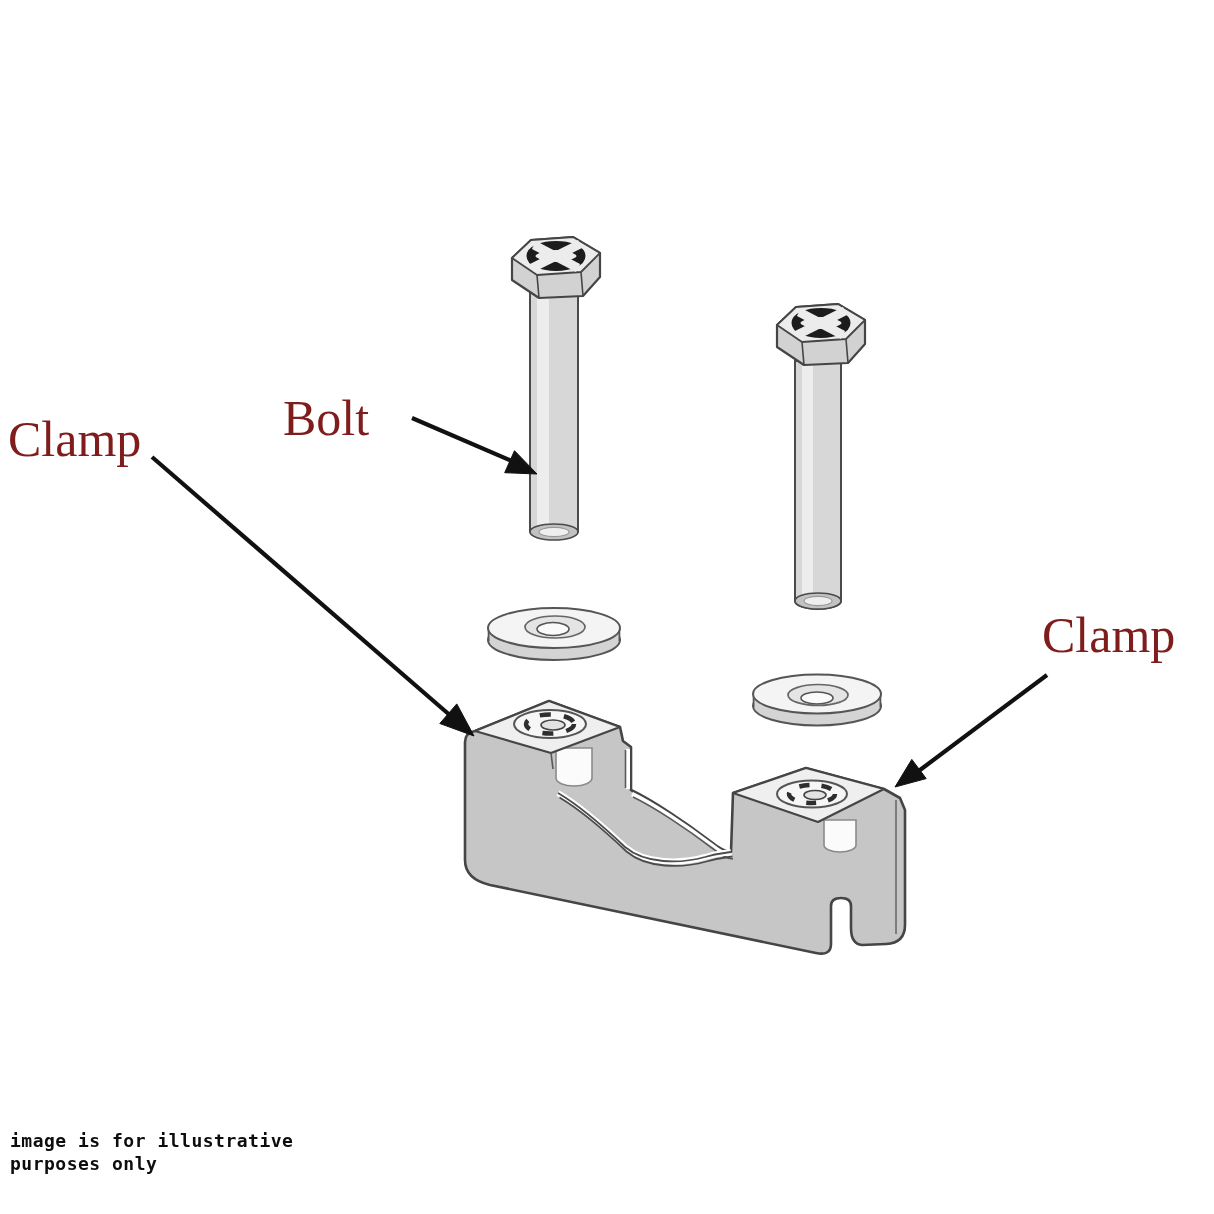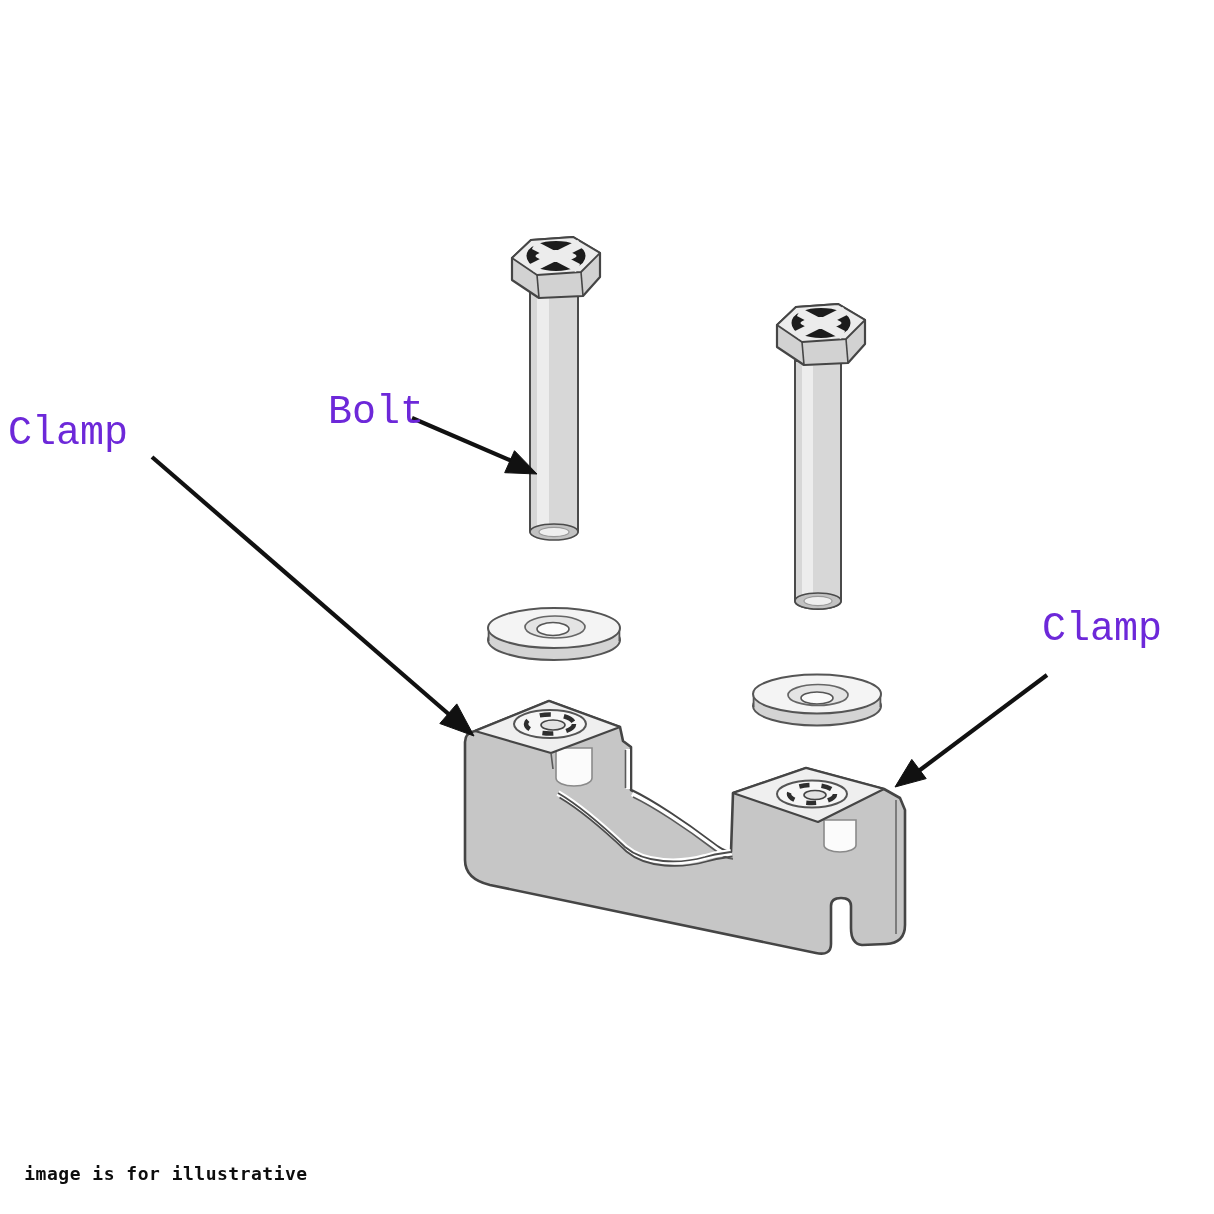--- a/index.html
+++ b/index.html
@@ -9,8 +9,8 @@
   }
   #canvas{position:absolute;left:0;top:0;width:1214px;height:1214px;}
   .part-label{
-    position:absolute;color:#6d28d9;font-size:40px;line-height:1;
-    font-family:Liberation Mono, monospace;white-space:nowrap;
+    position:absolute;color:#7f1d1d;font-size:50px;line-height:1;
+    font-family:Liberation Serif, serif;white-space:nowrap;
   }
   #label-clamp{left:8px;top:414px;}
   #label-bolt{left:283px;top:393px;margin-left:45px;}

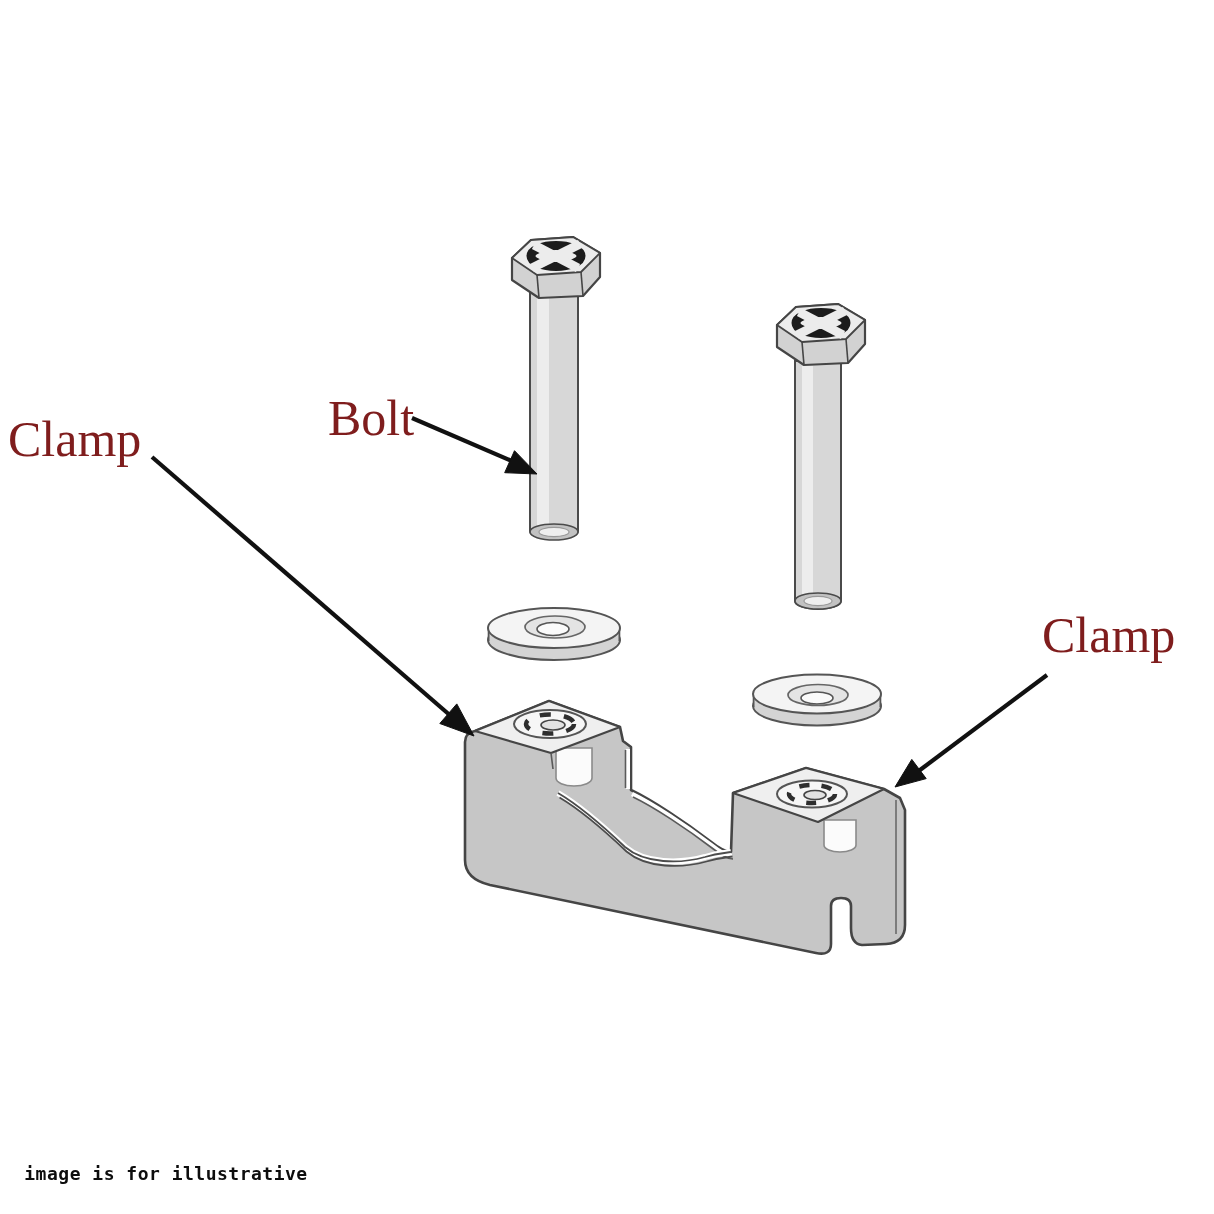--- a/index.html
+++ b/index.html
@@ -13,7 +13,7 @@
     font-family:Liberation Serif, serif;white-space:nowrap;
   }
   #label-clamp{left:8px;top:414px;}
-  #label-bolt{left:283px;top:393px;margin-left:45px;}
+  #label-bolt{left:283px;top:393px;}
   #label-washer{left:1042px;top:610px;}
   #disclaimer{
     position:absolute;left:10px;top:1129px;width:312px;text-align:center;

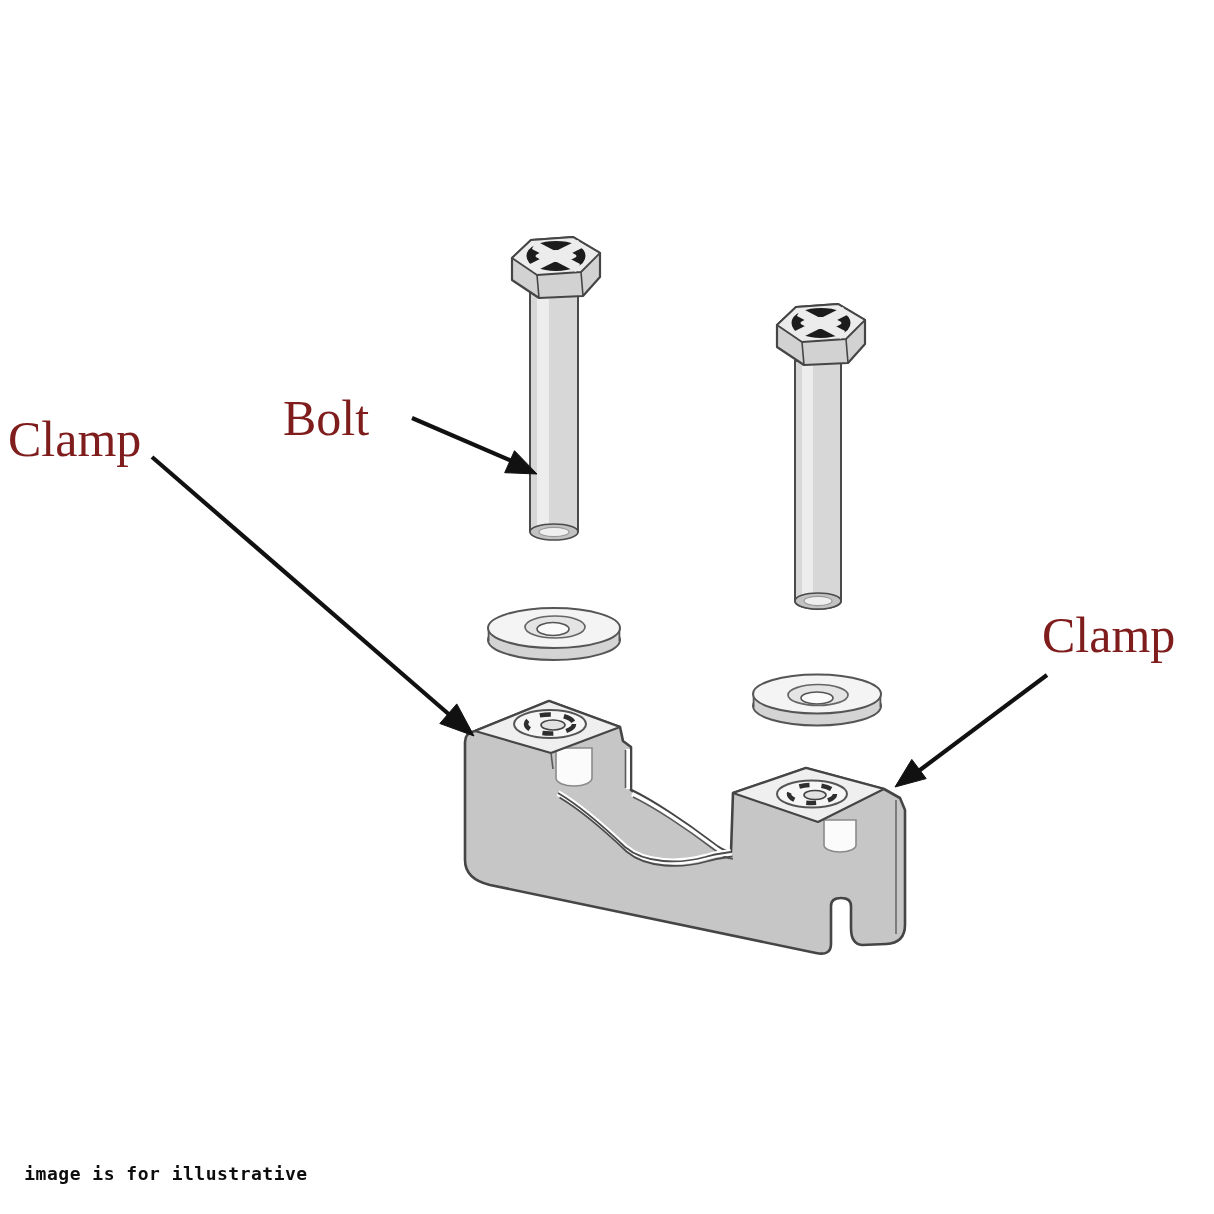--- a/index.html
+++ b/index.html
@@ -16,9 +16,9 @@
   #label-bolt{left:283px;top:393px;}
   #label-washer{left:1042px;top:610px;}
   #disclaimer{
-    position:absolute;left:10px;top:1129px;width:312px;text-align:center;
+    position:absolute;left:10px;top:1129px;width:312px;
     font-family:"DejaVu Sans Mono",monospace;font-weight:bold;font-size:18px;
-    line-height:23px;letter-spacing:0.5px;color:#0d0d0d;margin-top:33px;
+    line-height:23px;letter-spacing:0.5px;color:#0d0d0d;
   }
 </style>
 </head>

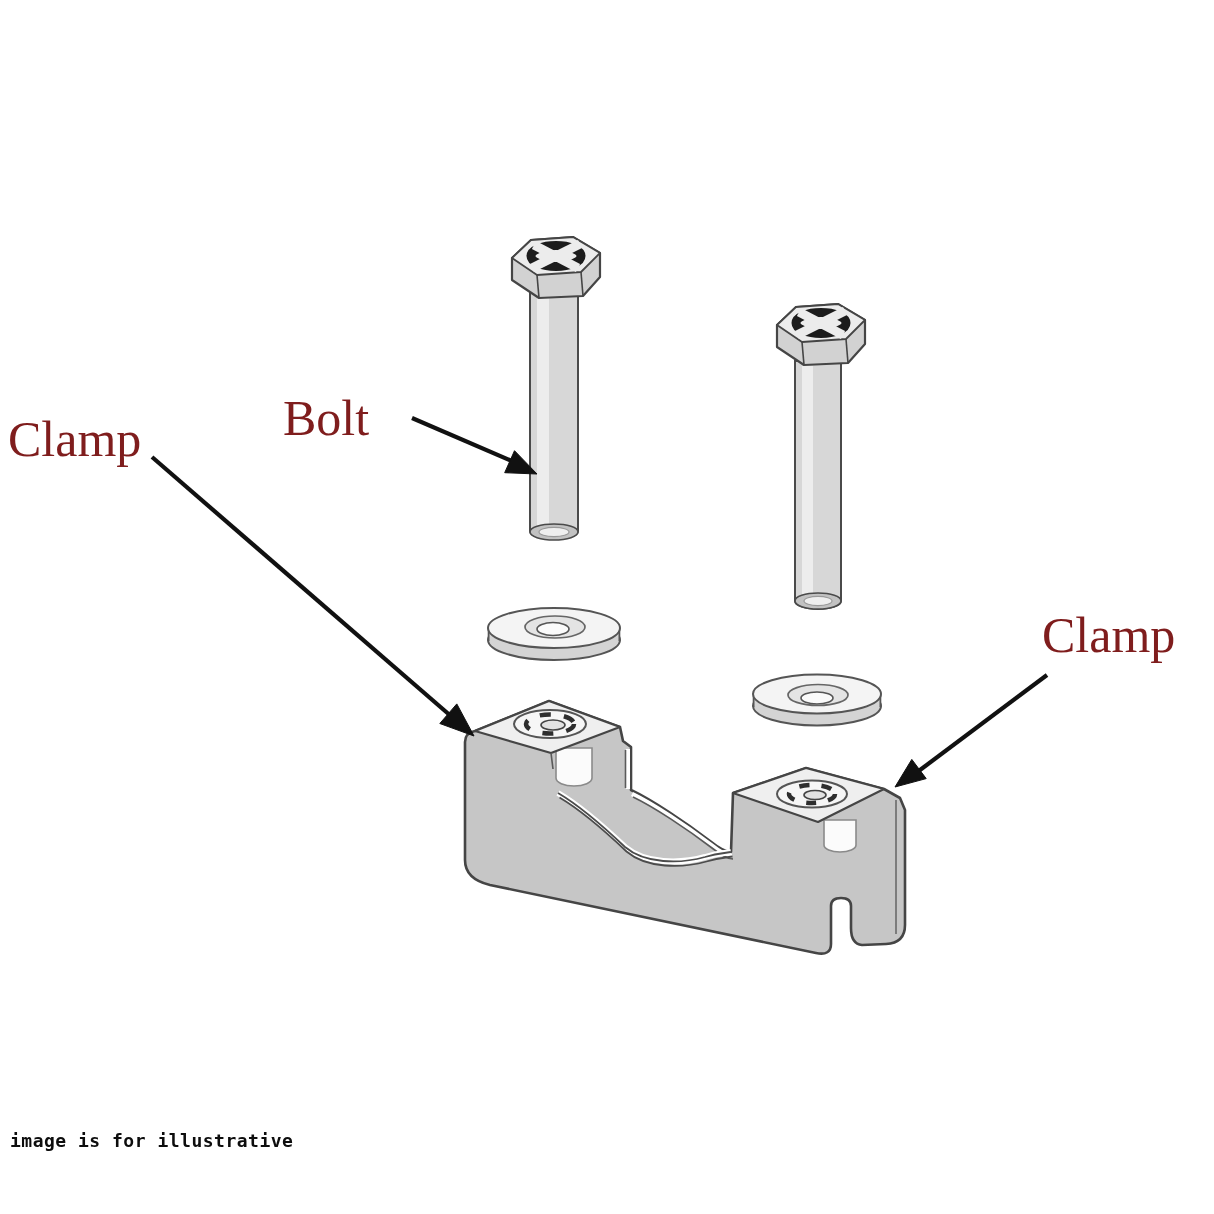--- a/index.html
+++ b/index.html
@@ -161,6 +161,7 @@
 
 <div id="disclaimer">
   <div>image is for illustrative</div>
+  <div>purposes only</div>
 </div>
 
 </body></html>

